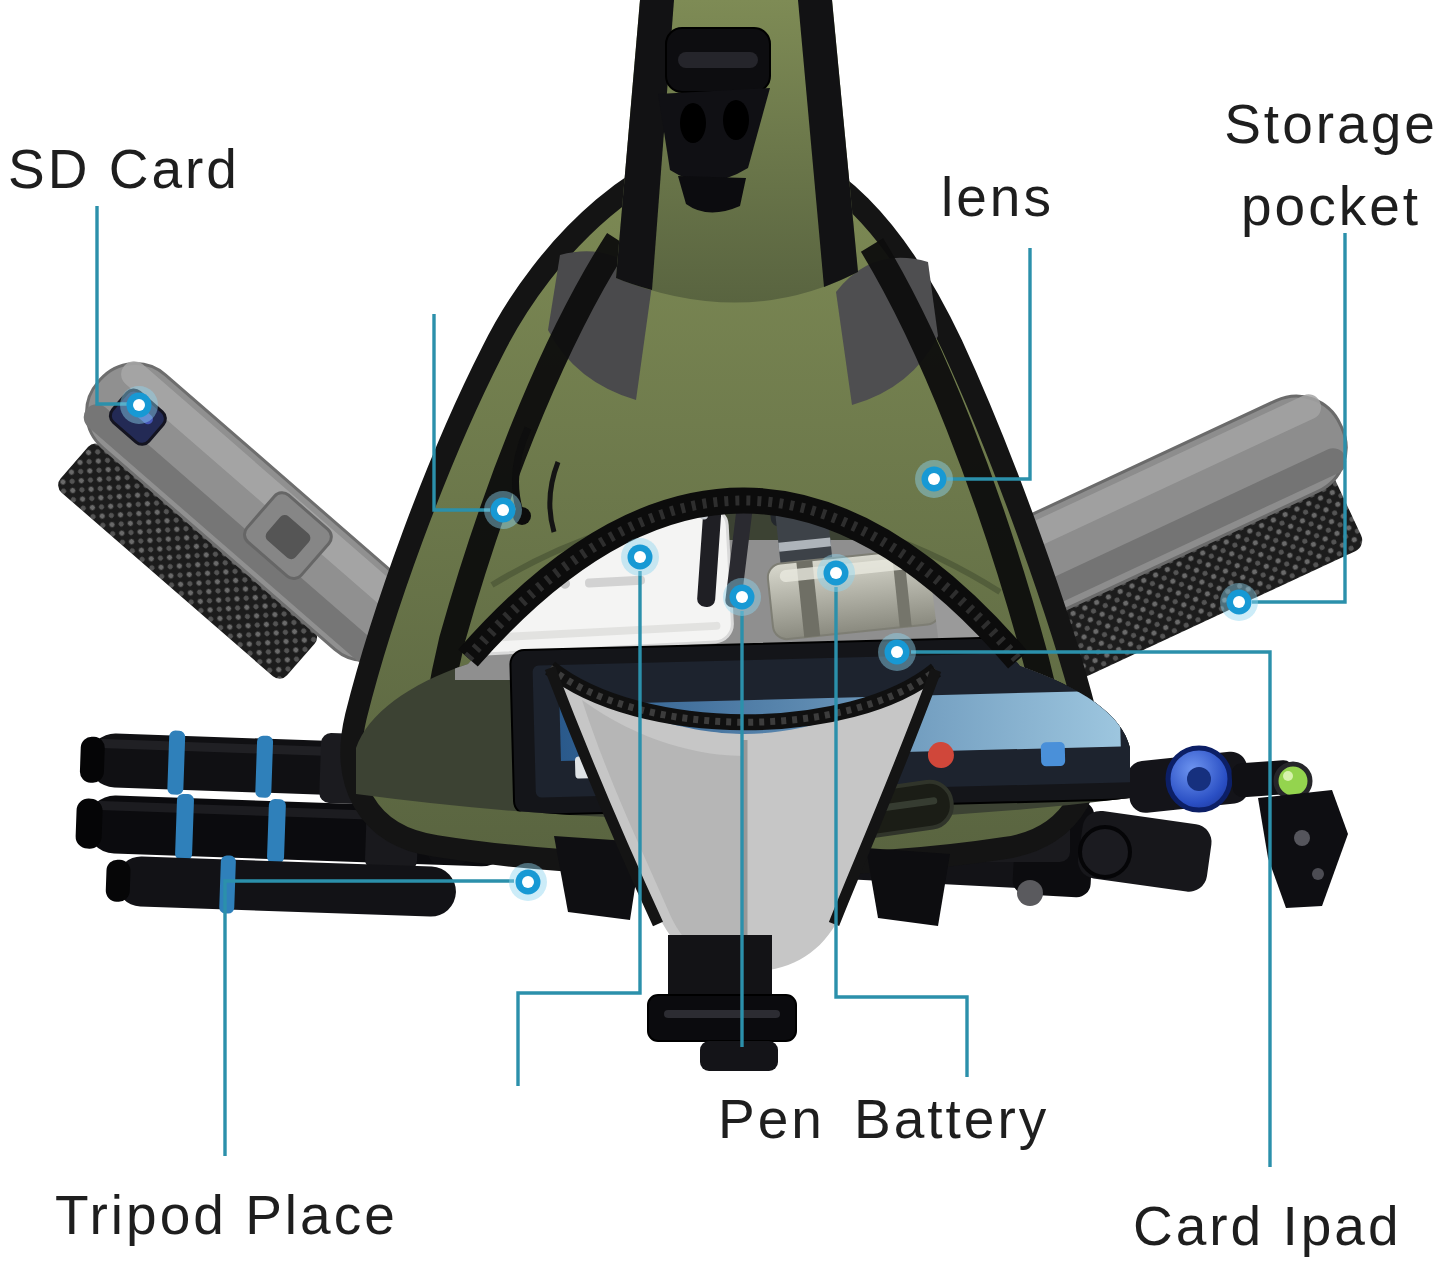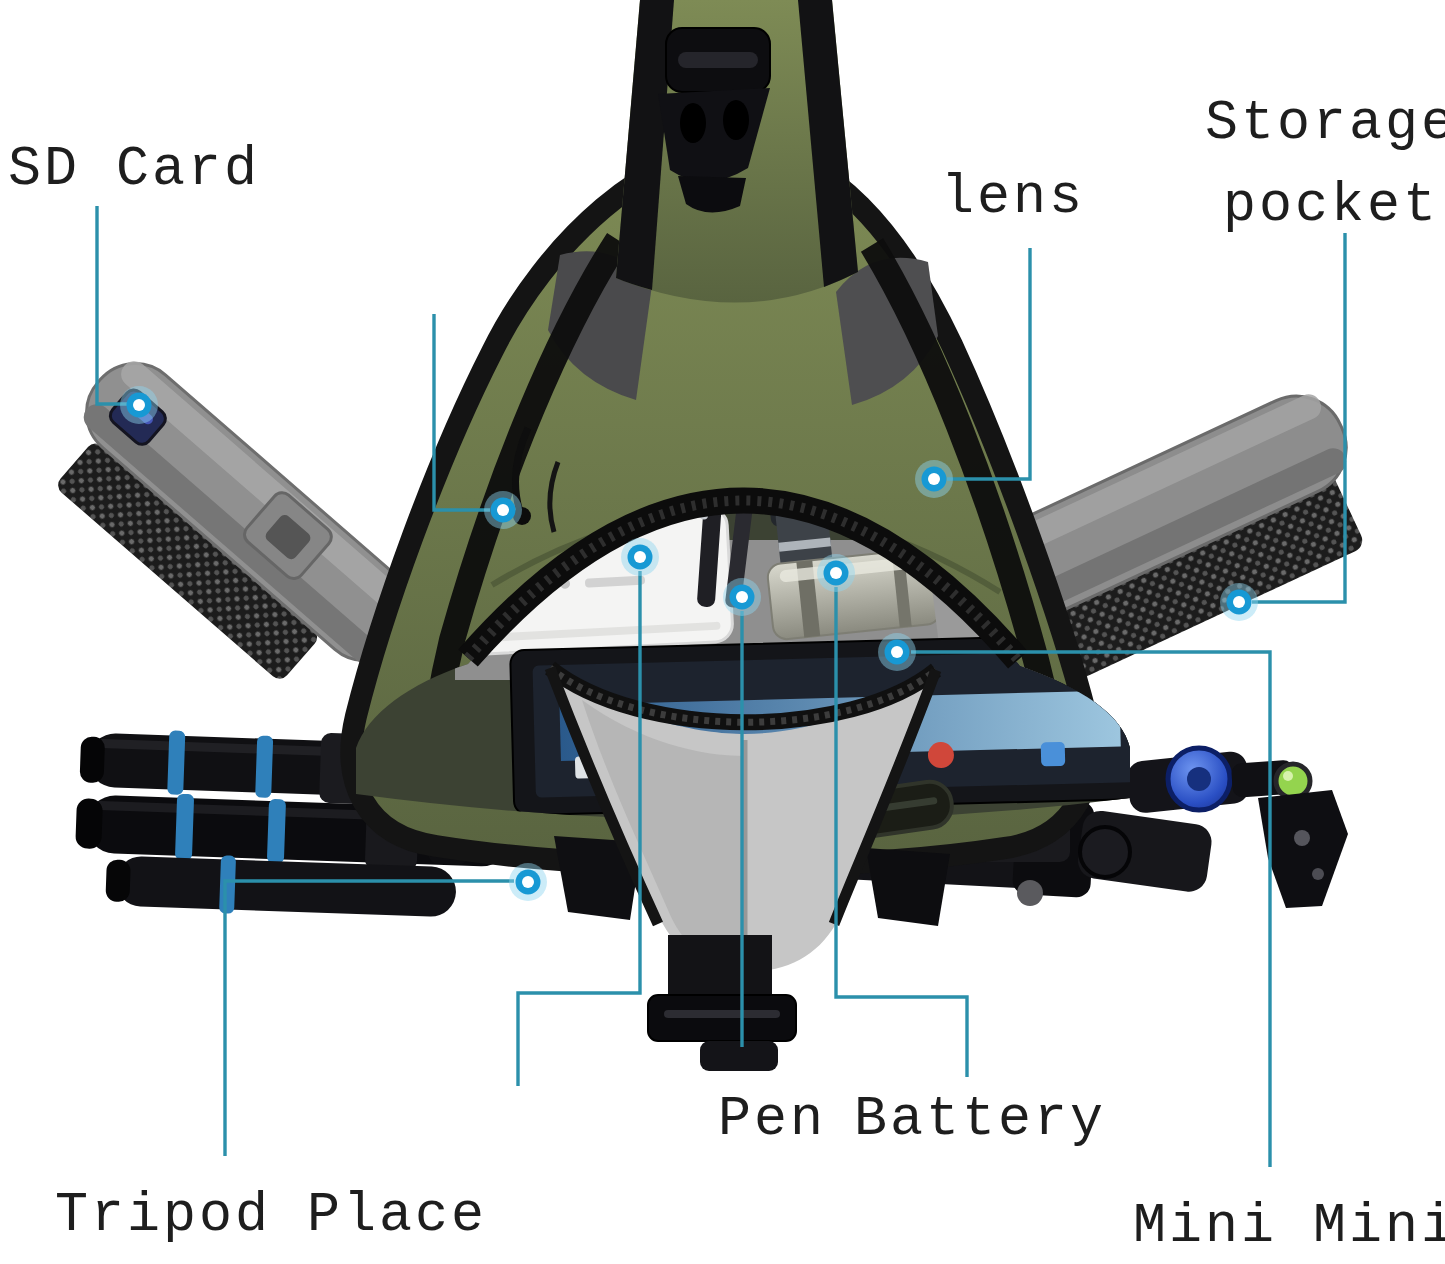--- a/index.html
+++ b/index.html
@@ -4,7 +4,7 @@
 <style>
   html,body{margin:0;padding:0;background:#fff;}
   .stage{position:relative;width:1445px;height:1264px;background:#ffffff;overflow:hidden;
-         font-family:Liberation Mono, monospace;}
+         font-family:Liberation Sans, sans-serif;}
   .scene{position:absolute;left:0;top:0;width:100%;height:100%;display:block;}
   .callout-label{position:absolute;font-size:55px;line-height:1.08;letter-spacing:3px;
                  color:var(--label_color,#1e1e1e);white-space:nowrap;font-weight:400;}

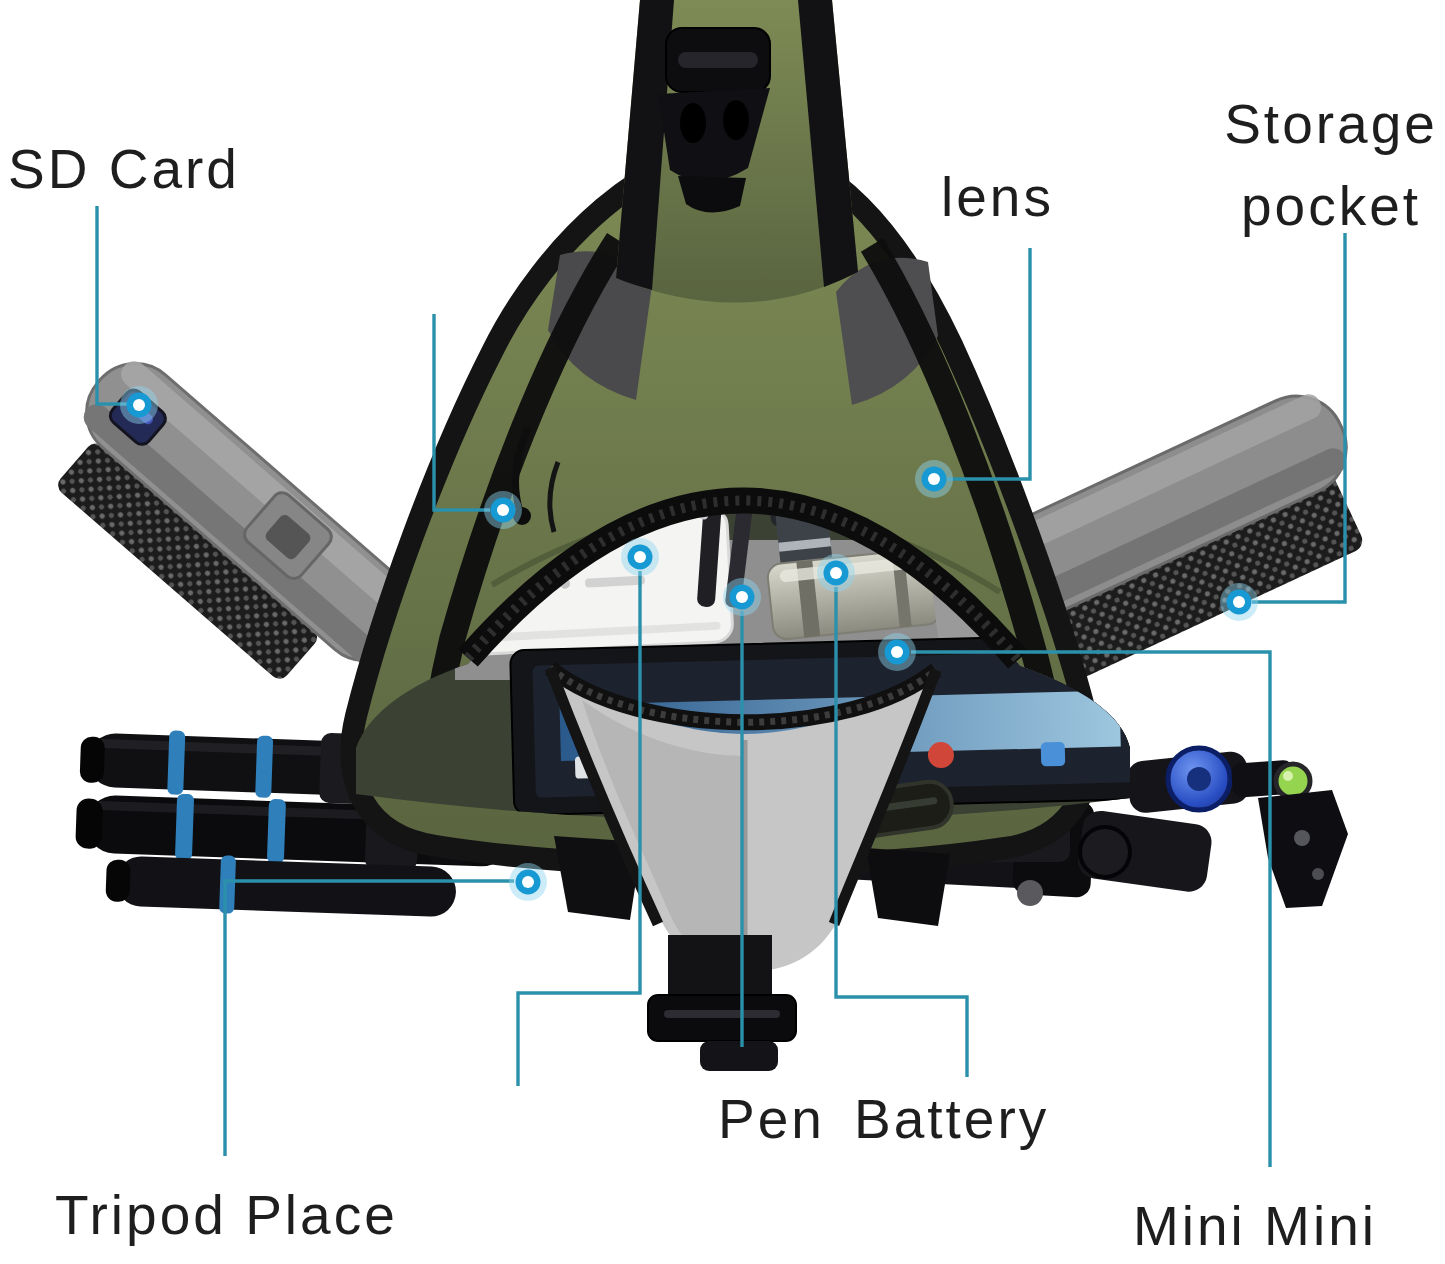--- a/index.html
+++ b/index.html
@@ -285,7 +285,7 @@
   <div class="callout-label" style="left:718px;top:1090px">Pen</div>
   <div class="callout-label" style="left:55px;top:1186px">Tripod Place</div>
   <div class="callout-label" style="left:854px;top:1090px">Battery</div>
-  <div class="callout-label" style="left:1133px;top:1197px">Mini Mini</div>
+  <div class="callout-label" style="left:1133px;top:1197px">Card Ipad</div>
 </div>
 
 </body></html>

